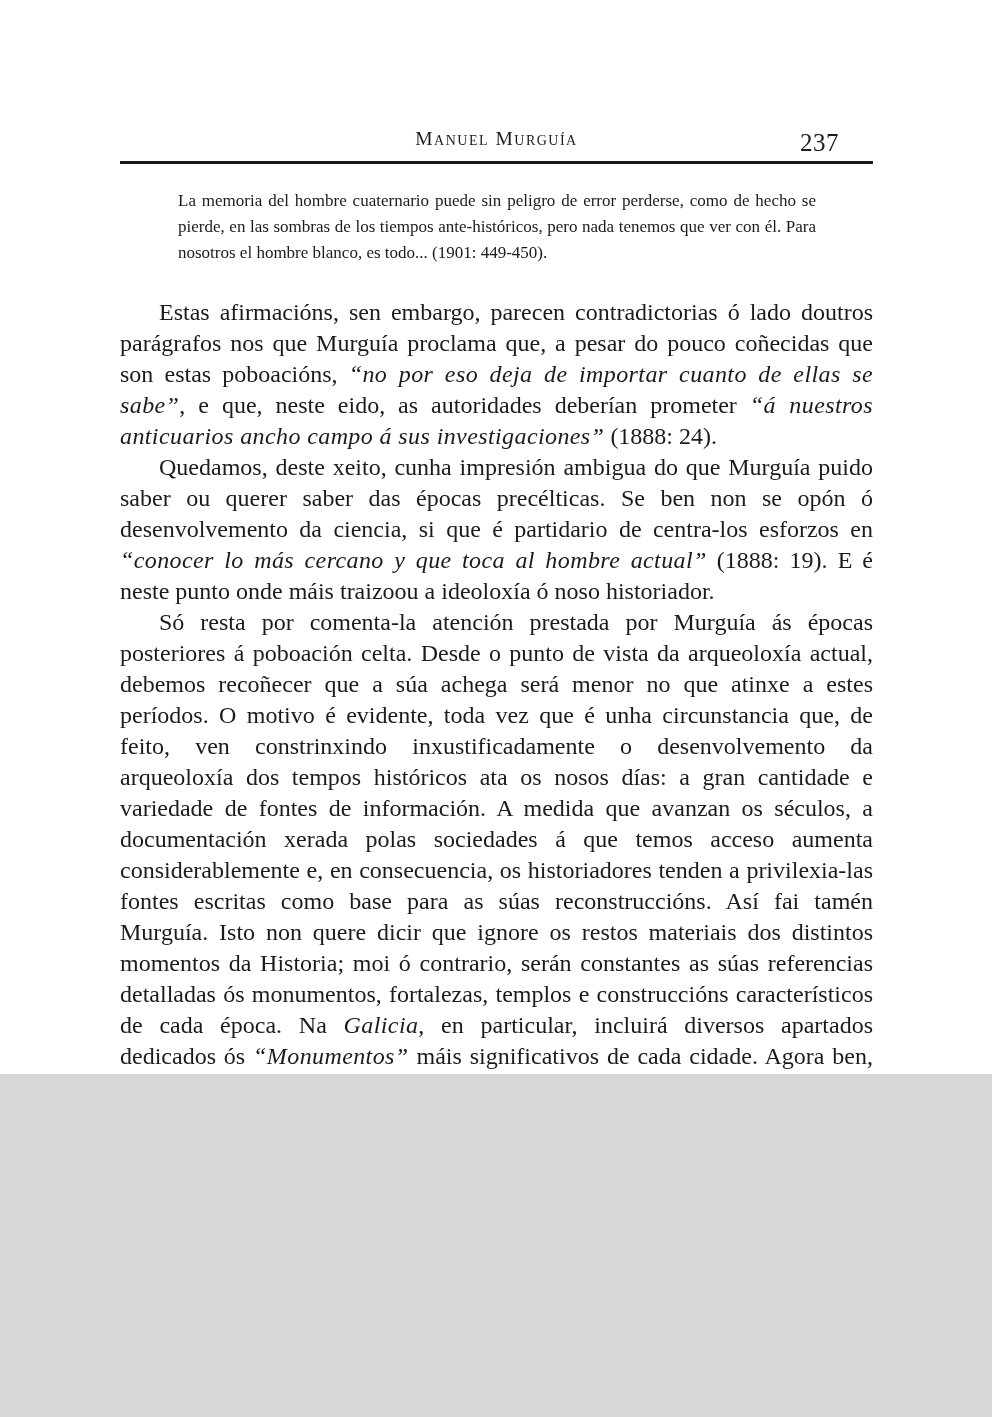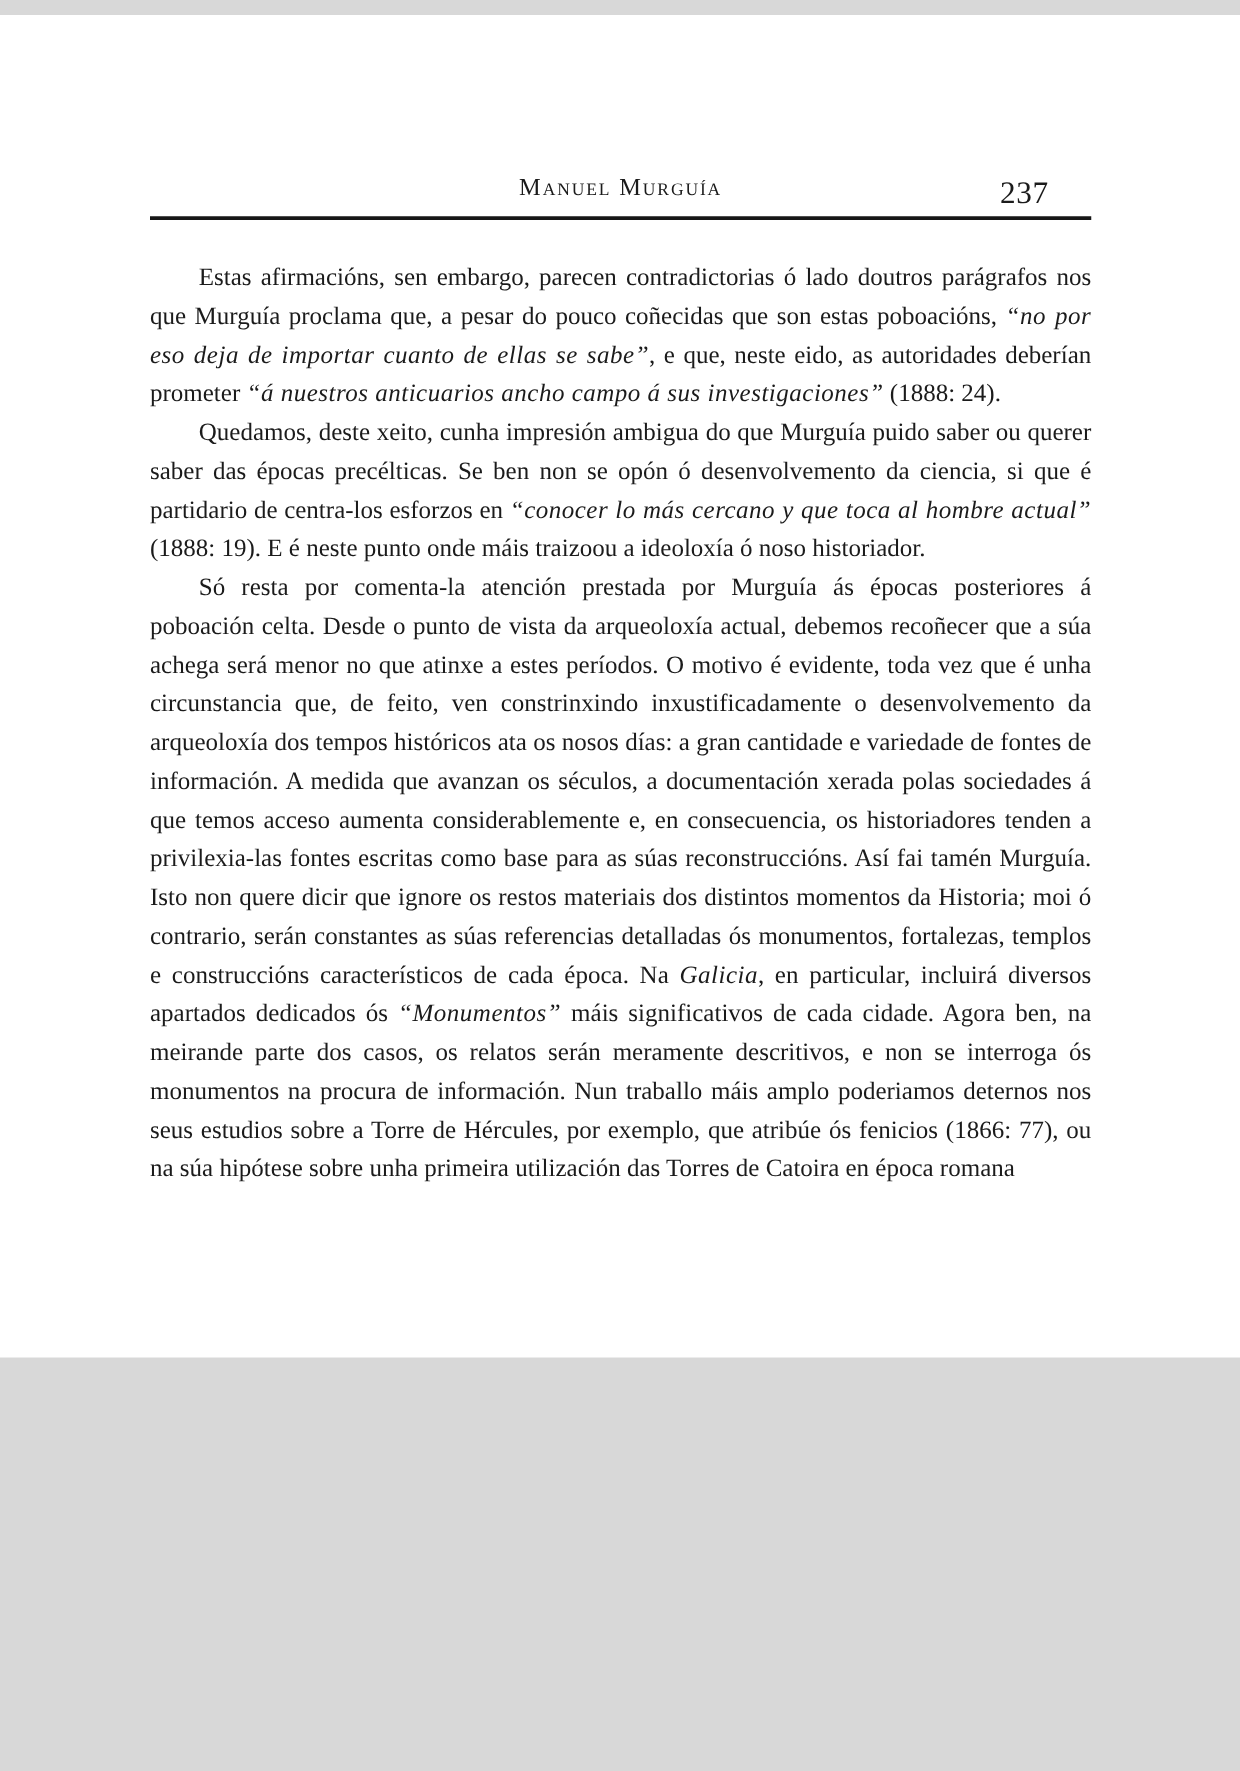--- a/index.html
+++ b/index.html
@@ -11,7 +11,7 @@
     position: relative;
     width: 992px;
     height: 1074px;
-    margin: 12px auto;
+    margin: 0 auto;
     background: #ffffff;
     color: #1b1b1b;
     overflow: hidden;

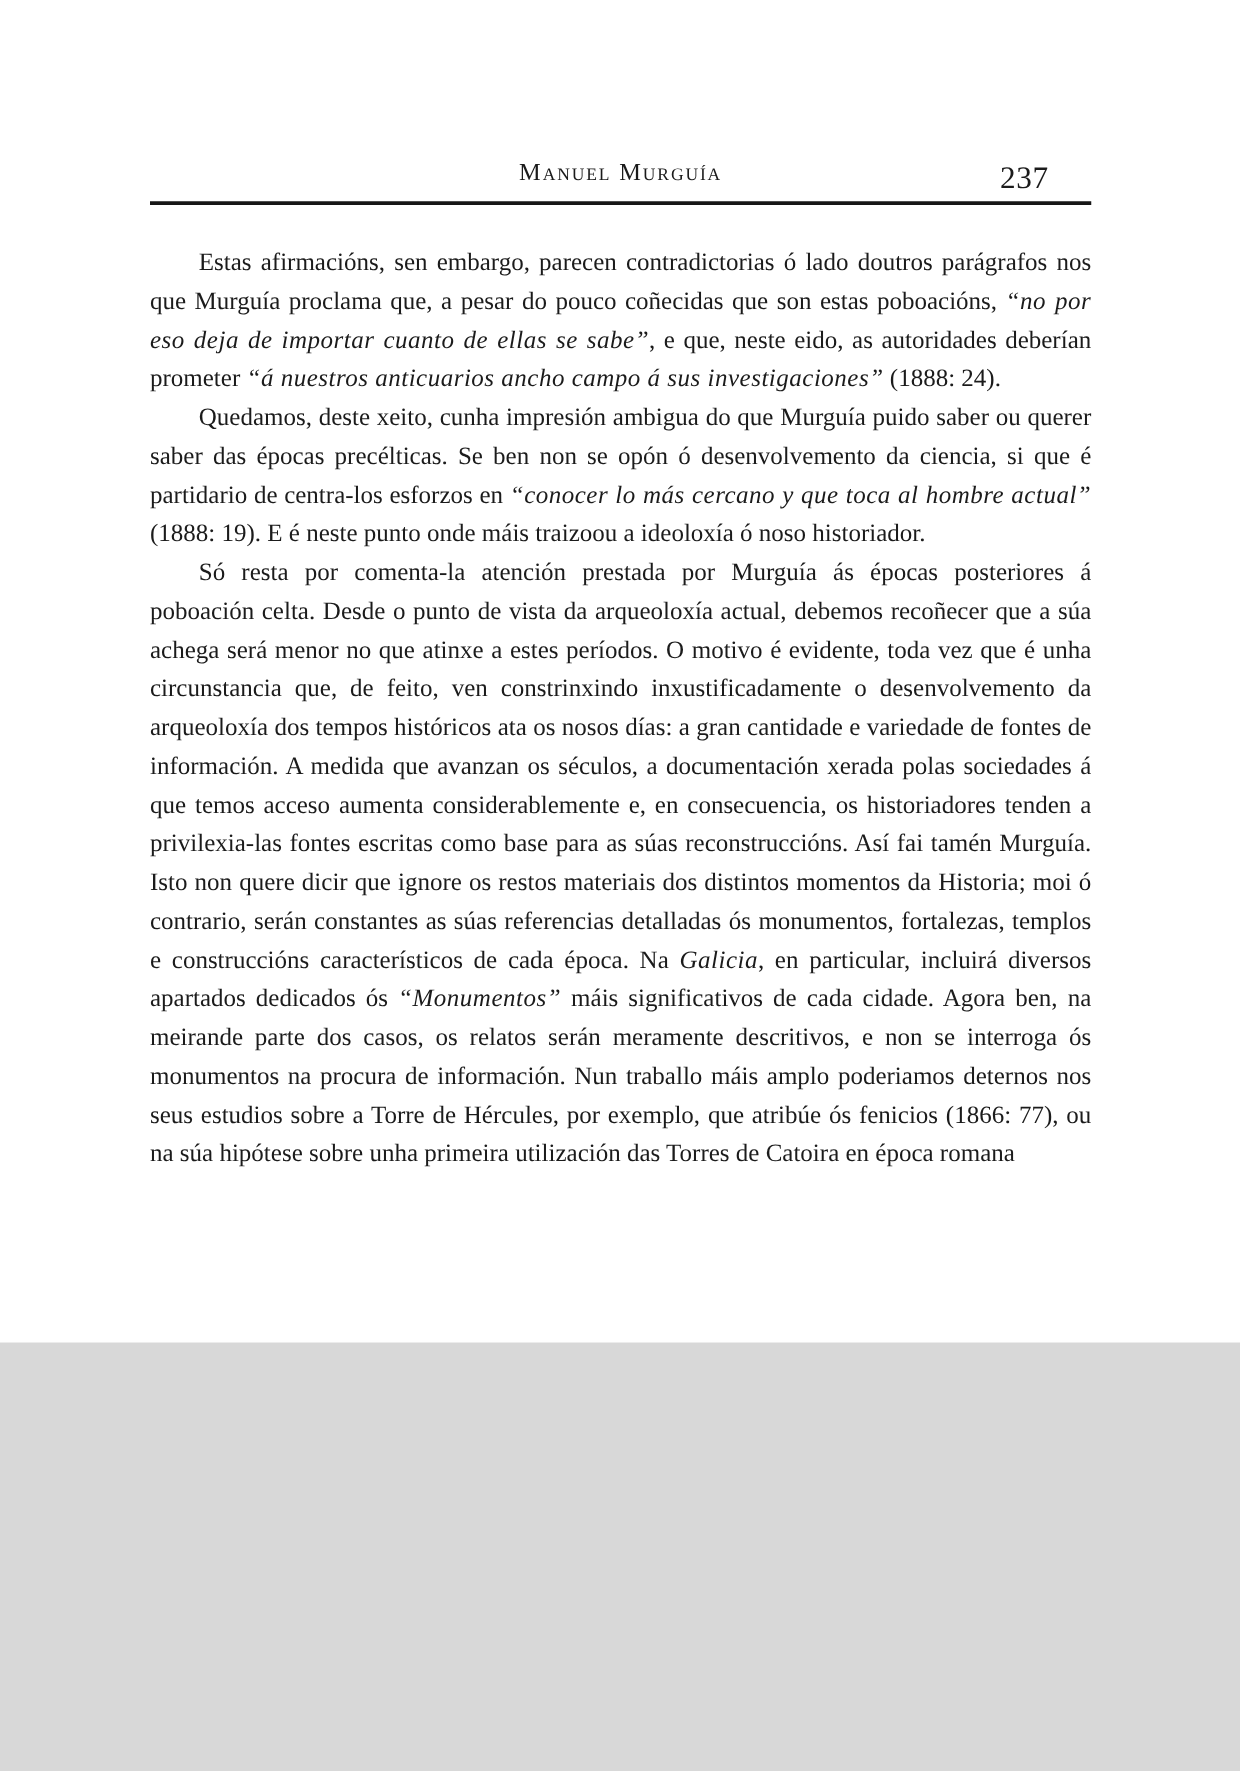--- a/index.html
+++ b/index.html
@@ -79,6 +79,7 @@
 
     <hr class="rule">
 
+    <div class="block-quote">La memoria del hombre cuaternario puede sin peligro de error perderse, como de hecho se pierde, en las sombras de los tiempos ante-históricos, pero nada tenemos que ver con él. Para nosotros el hombre blanco, es todo... (1901: 449-450).</div>
 
     <div class="body-text">
         <p><span>Estas afirmacións, sen embargo, parecen contradictorias ó lado doutros parágrafos nos que Murguía proclama que, a pesar do pouco coñecidas que son estas poboacións, </span><span class="it">“no por eso deja de importar cuanto de ellas se sabe”</span><span>, e que, neste eido, as autoridades deberían prometer </span><span class="it">“á nuestros anticuarios ancho campo á sus investigaciones”</span><span> (1888: 24).</span></p>

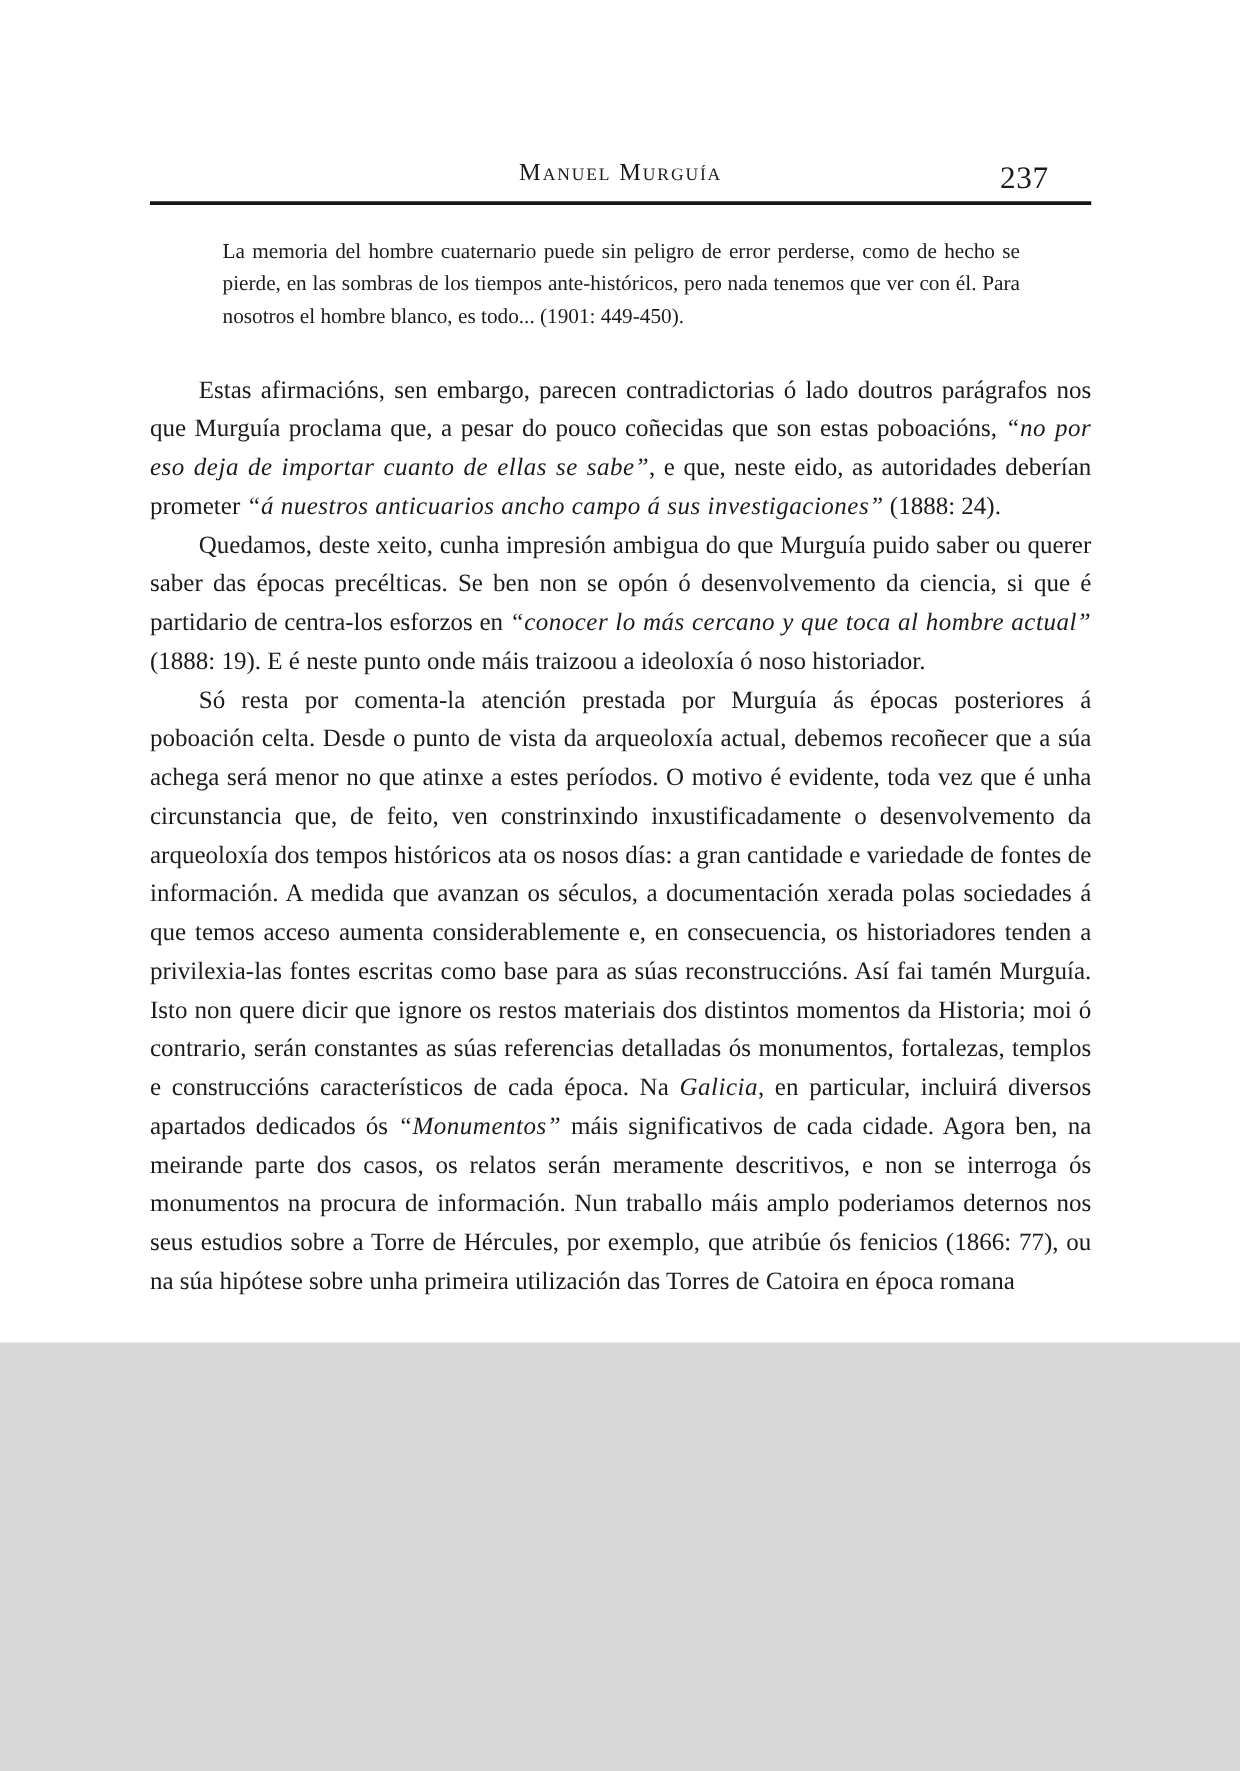--- a/index.html
+++ b/index.html
@@ -53,7 +53,7 @@
   }
   .body-text {
     margin-top: 31px;
-    font-size: 20px;
+    font-size: 24px;
     line-height: 31px;
     text-align: justify;
   }

